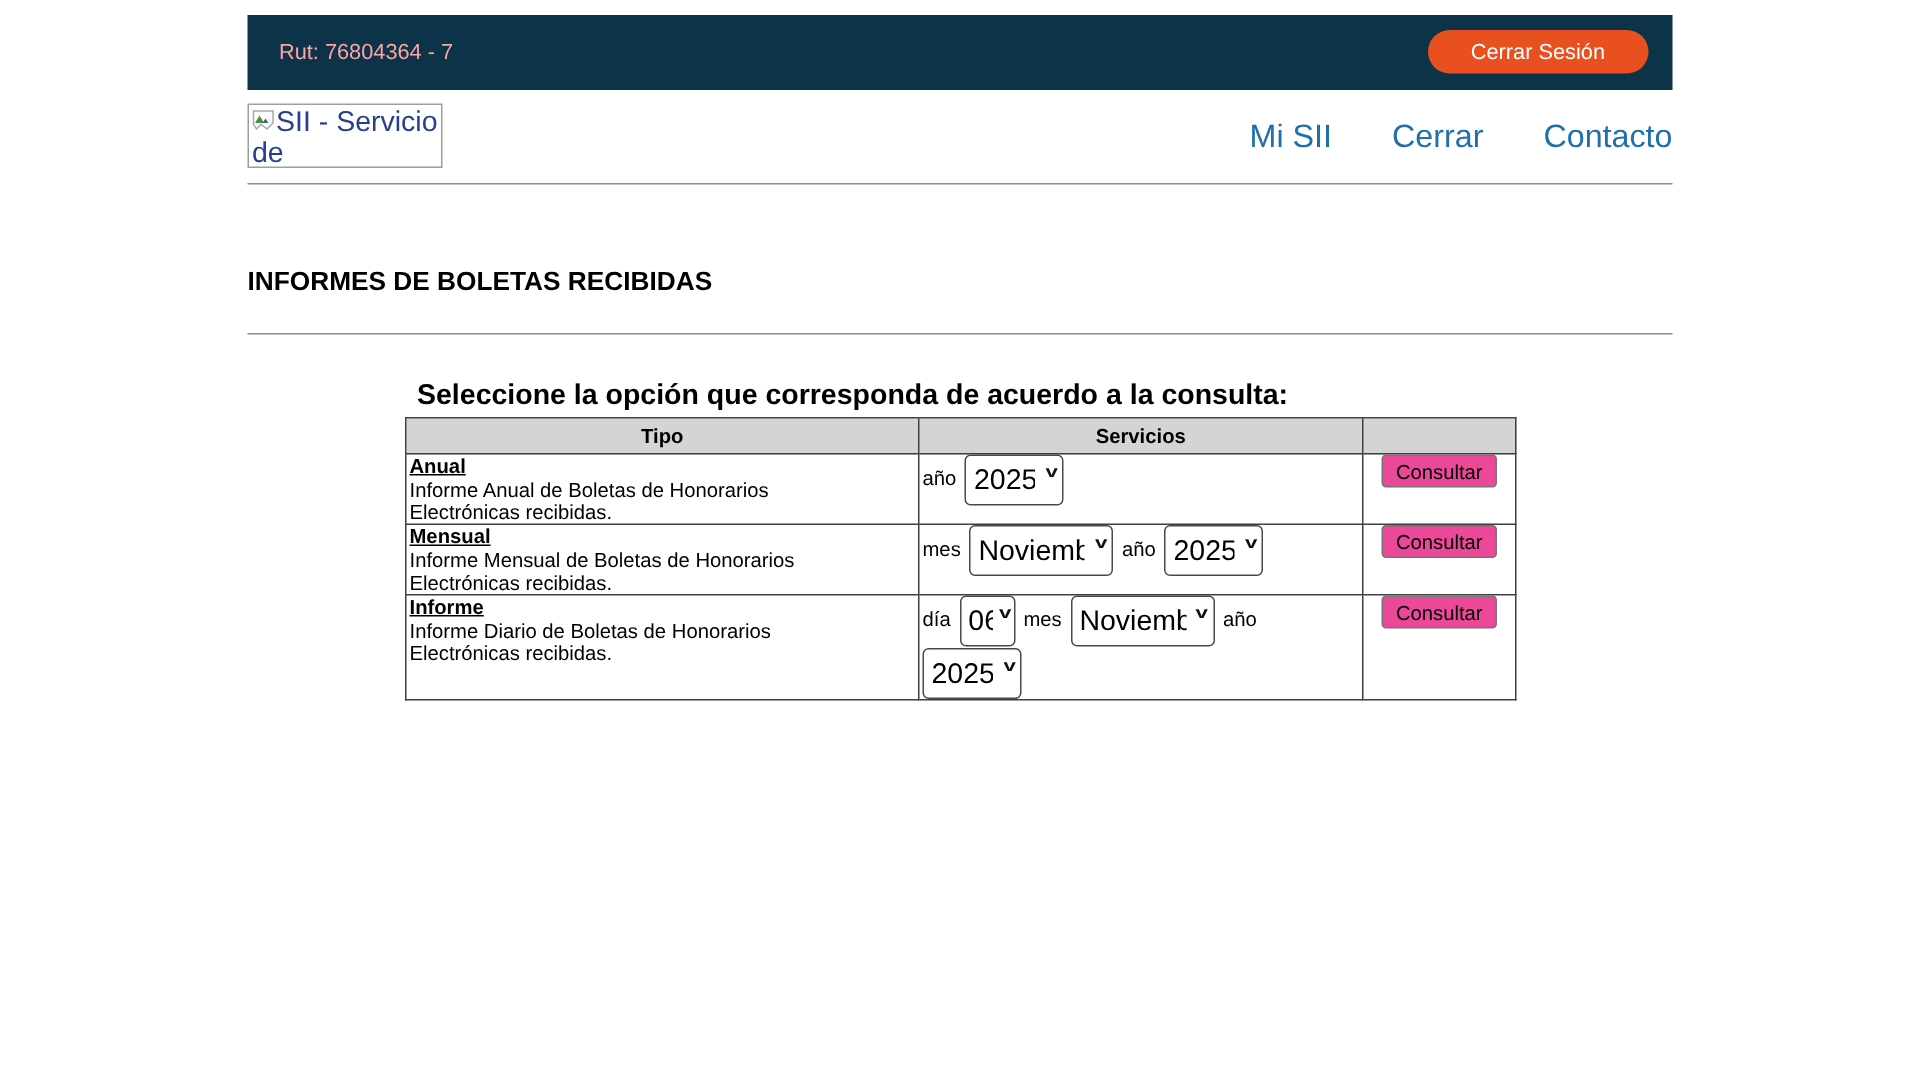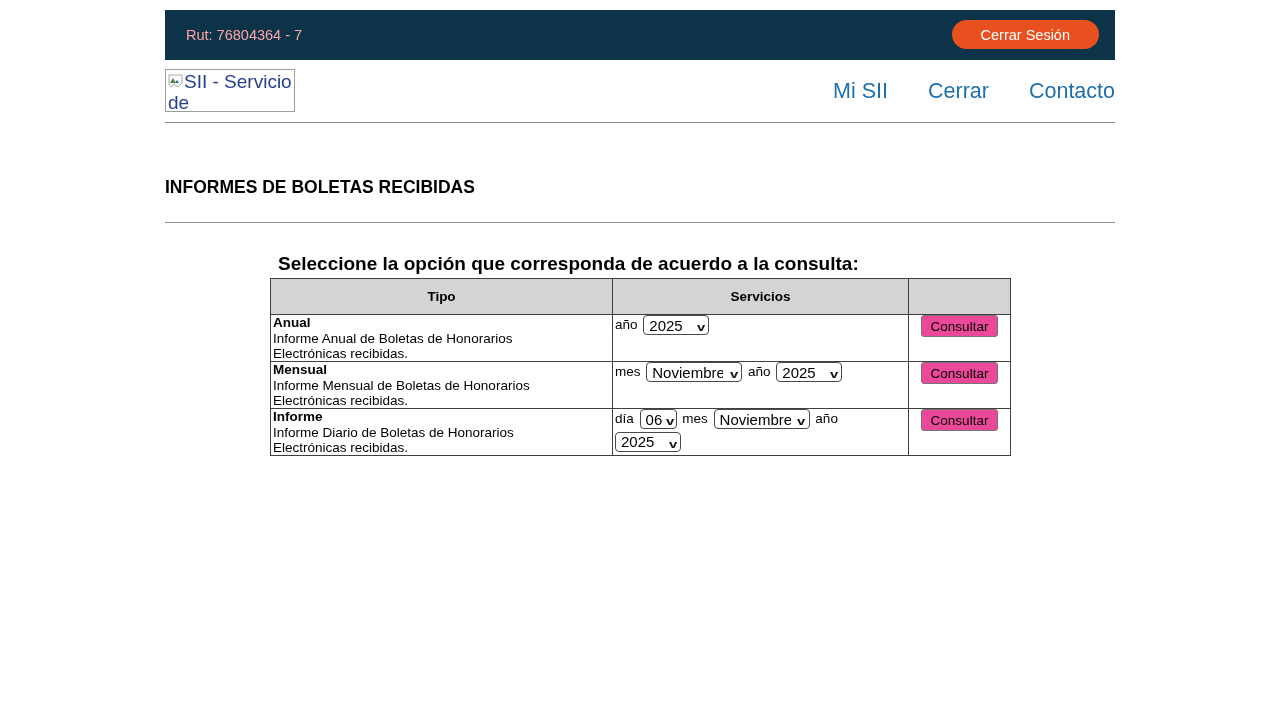--- a/index.html
+++ b/index.html
@@ -90,7 +90,7 @@
   table.informes th, table.informes td { border: 1px solid #3f3f3f; }
   table.informes th {
     background: #d4d4d4;
-    height: 36px;
+    height: 24px;
     font-weight: bold;
     padding: 0;
     text-align: center;

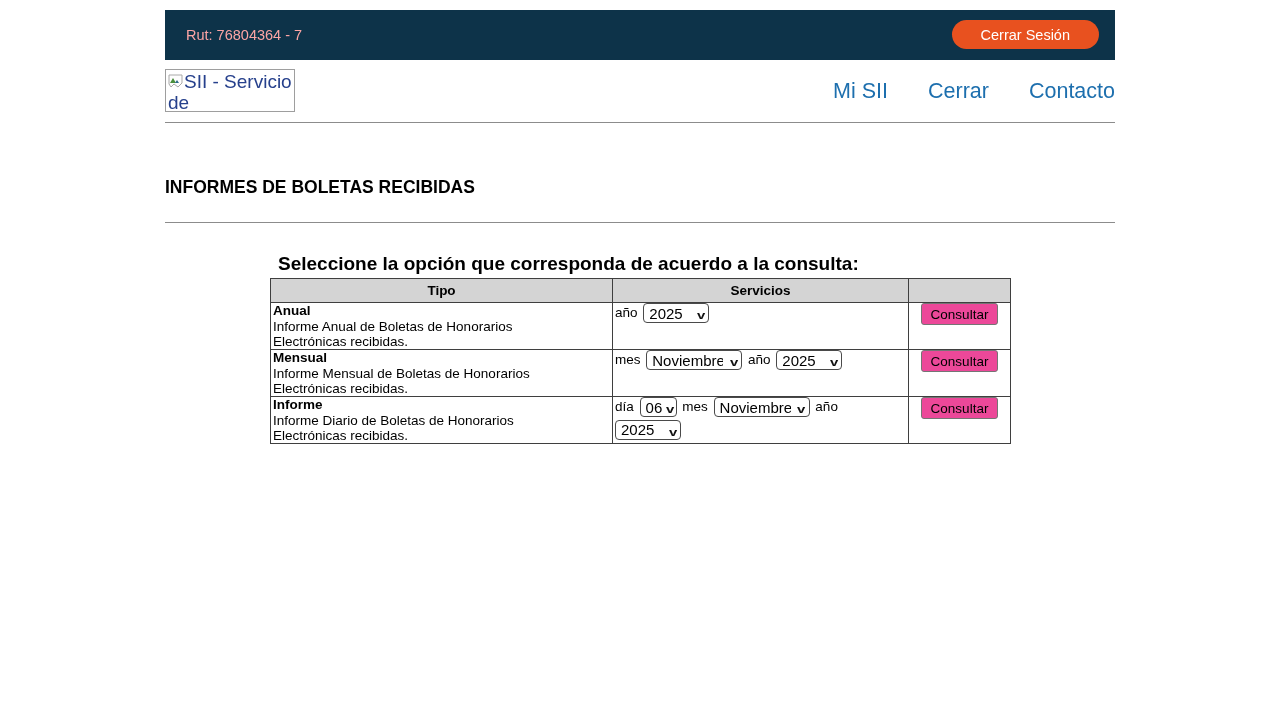--- a/index.html
+++ b/index.html
@@ -98,7 +98,7 @@
   table.informes td { height: 46px; padding: 0 2px; vertical-align: top; }
   td.sel-cell { vertical-align: middle; padding-left: 6px; }
   td.btn-cell { vertical-align: middle; text-align: center; }
-  .row-name { font-weight: bold; line-height: 16px; }
+  .row-name { font-weight: bold; line-height: 16px; text-decoration: underline; }
   .row-desc { line-height: 15px; width: 300px; }
 
   .sel-line { line-height: 20px; white-space: nowrap; }

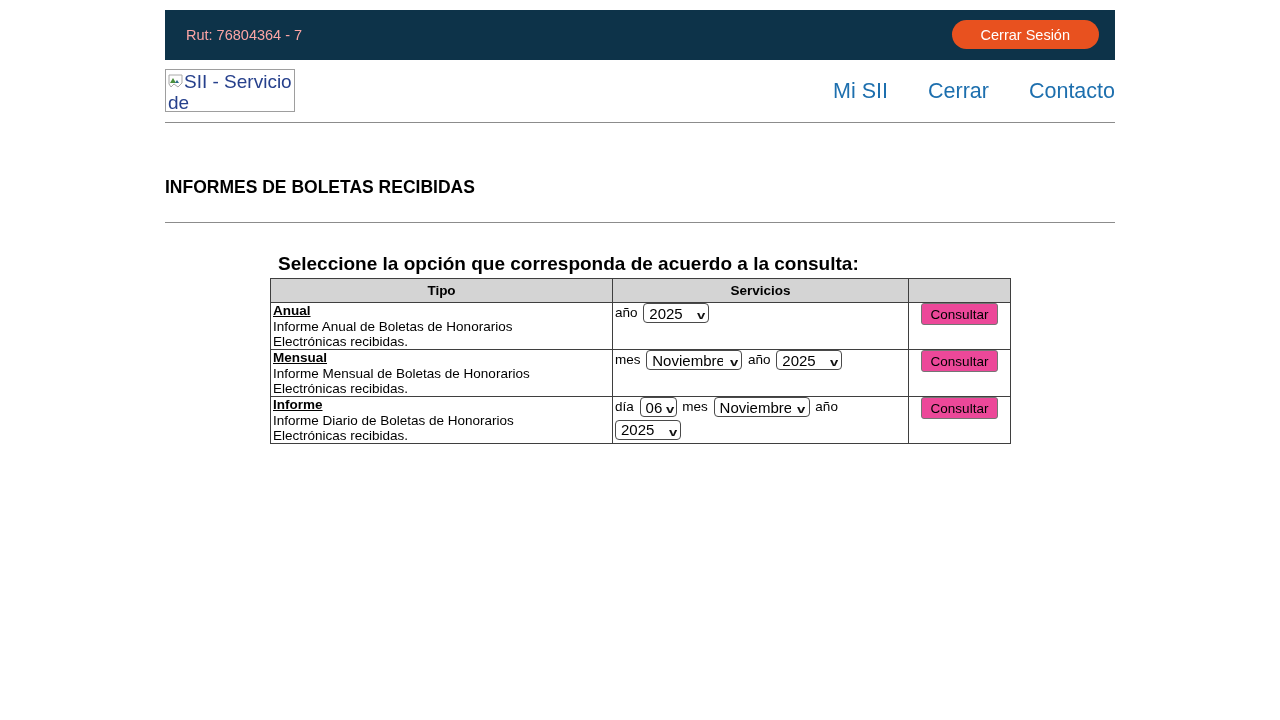--- a/index.html
+++ b/index.html
@@ -107,12 +107,12 @@
   .sel-wrap { position: relative; display: inline-block; margin: 0 2px; vertical-align: middle; }
   .sel-wrap select {
     appearance: none; -webkit-appearance: none; -moz-appearance: none;
-    font-family: inherit; font-size: 15px;
+    font-family: inherit; font-size: 19px;
     color: #000;
     background: #fff;
     border: 1px solid #4a4a4a;
     border-radius: 4px;
-    height: 20px;
+    height: 34px;
     padding: 0 18px 0 5px;
     width: 100%;
     cursor: pointer;

